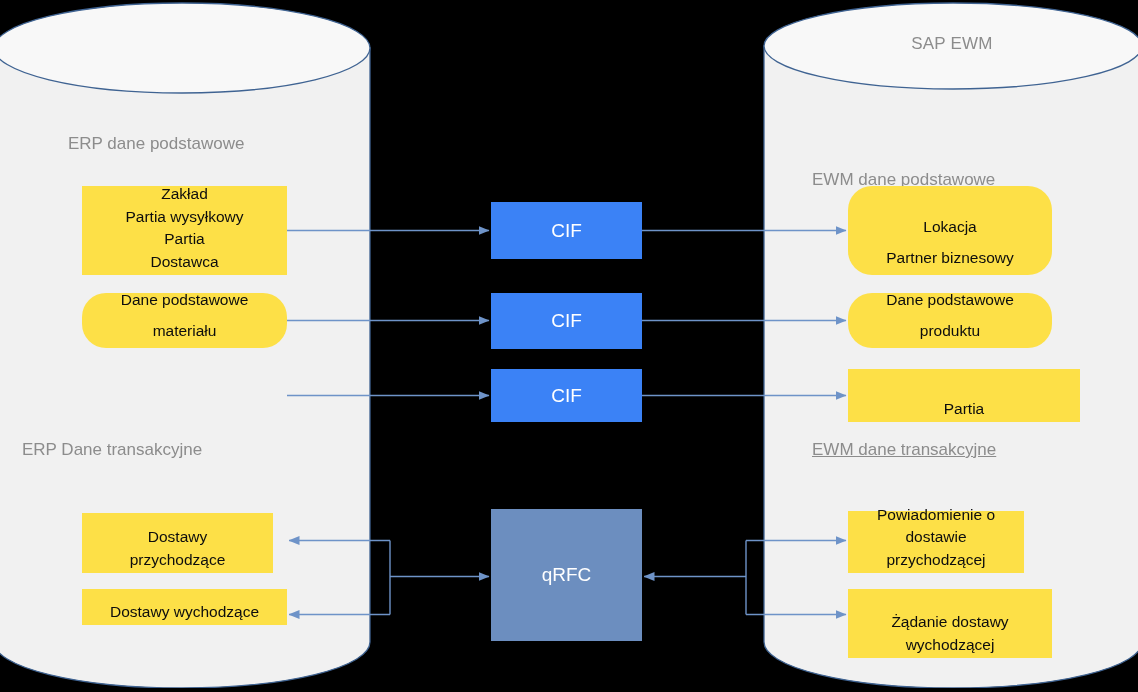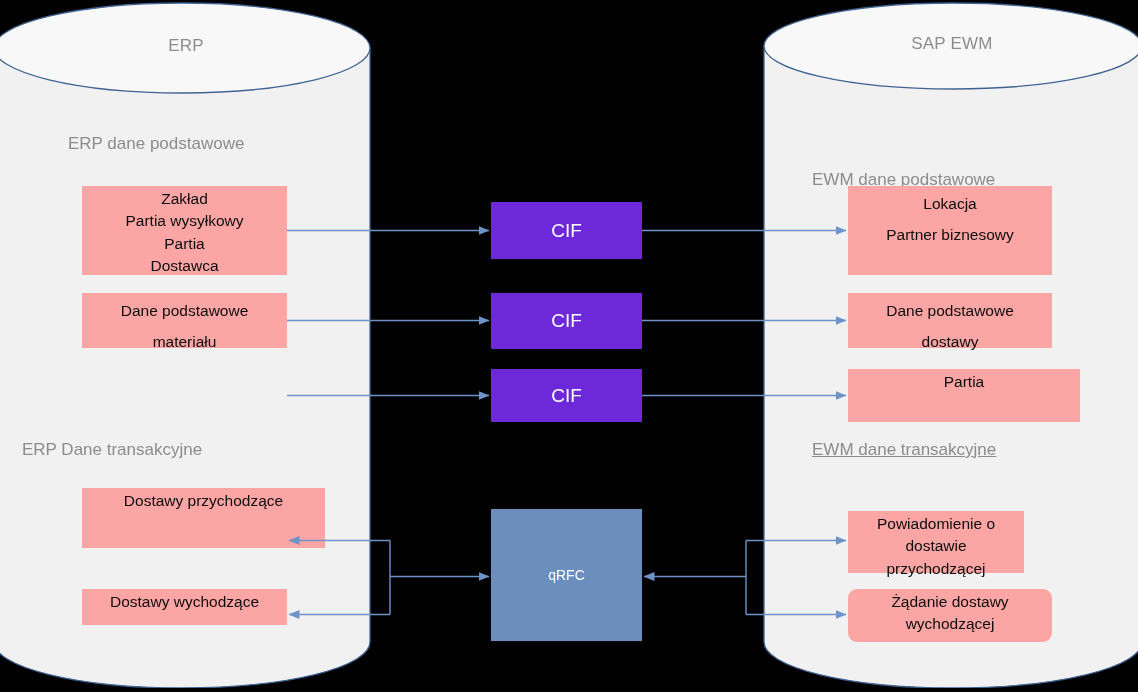--- a/index.html
+++ b/index.html
@@ -100,7 +100,6 @@
     </svg>
   </div>
 
-  <div class="cyl-title" style="left:0px; top:36px; width:372px;">ERP</div>
 
   <div class="section-label" style="left:68px; top:134px;">ERP dane podstawowe</div>
 

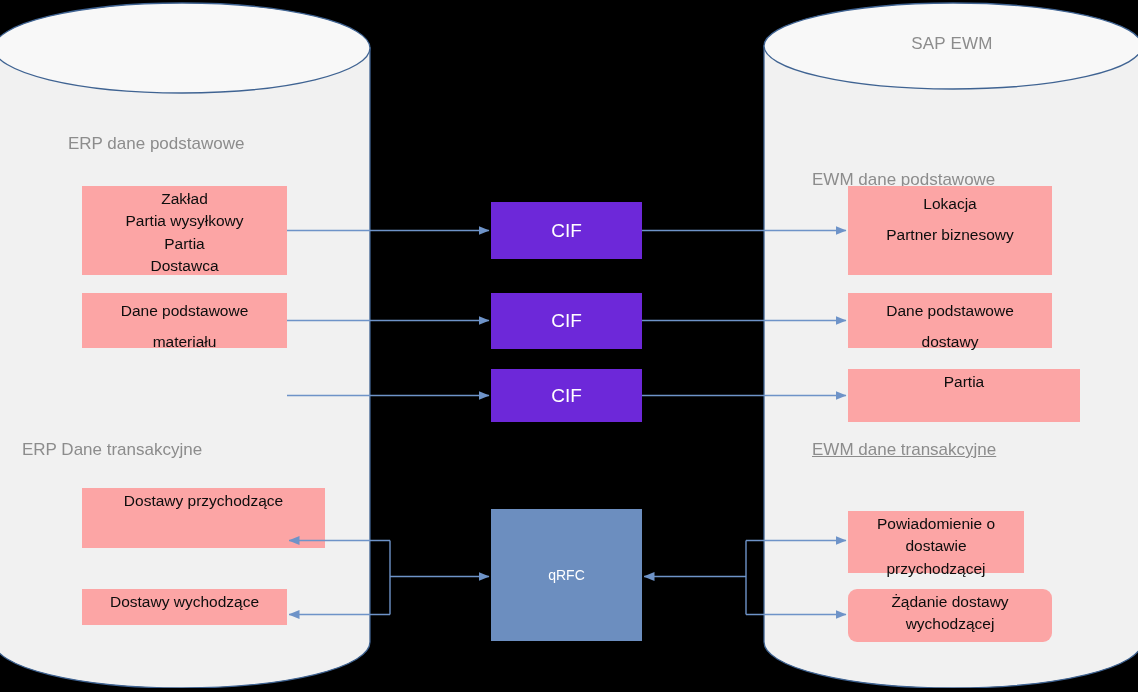--- a/index.html
+++ b/index.html
@@ -41,12 +41,12 @@
   
   .gbox {
     position: absolute;
-    background: #fca5a5;
+    background: #fde047;
     color: #0D0D0D;
     font-size: 15.5px;
     line-height: 1.45;
     display: flex;
-    align-items: flex-start;
+    align-items: flex-end;
     justify-content: center;
     text-align: center;
     box-sizing: border-box;

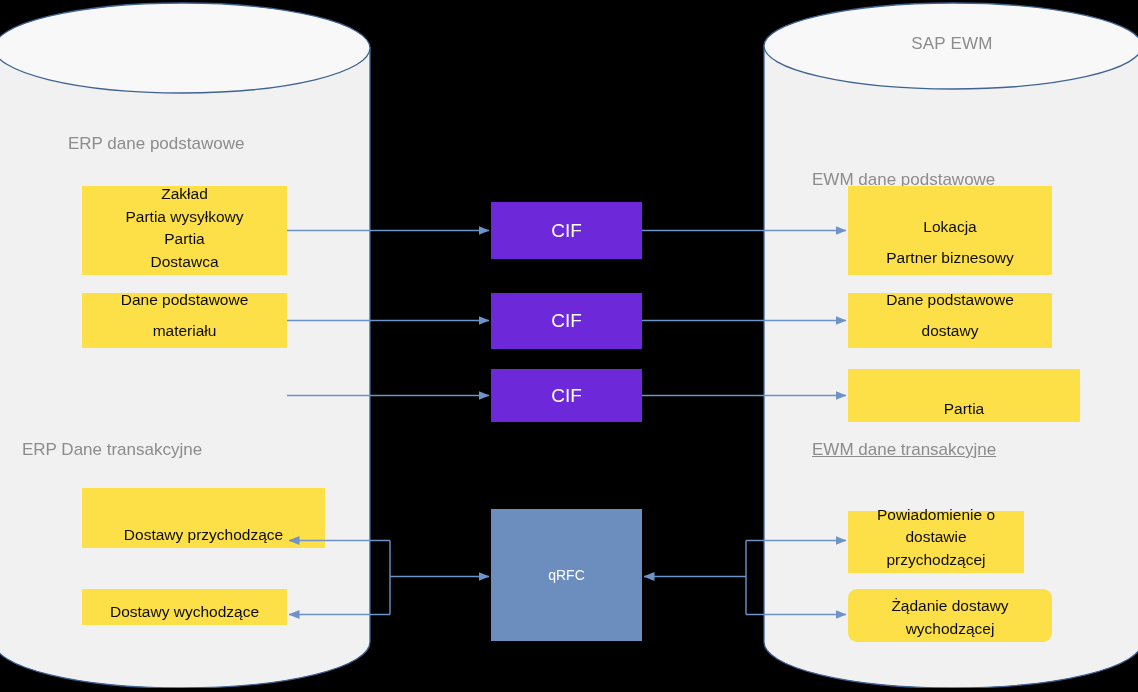--- a/index.html
+++ b/index.html
@@ -57,7 +57,7 @@
   
   .cif {
     position: absolute;
-    background: #6d28d9;
+    background: #3b82f6;
     color: #FFFFFF;
     font-size: 19px;
     display: flex;

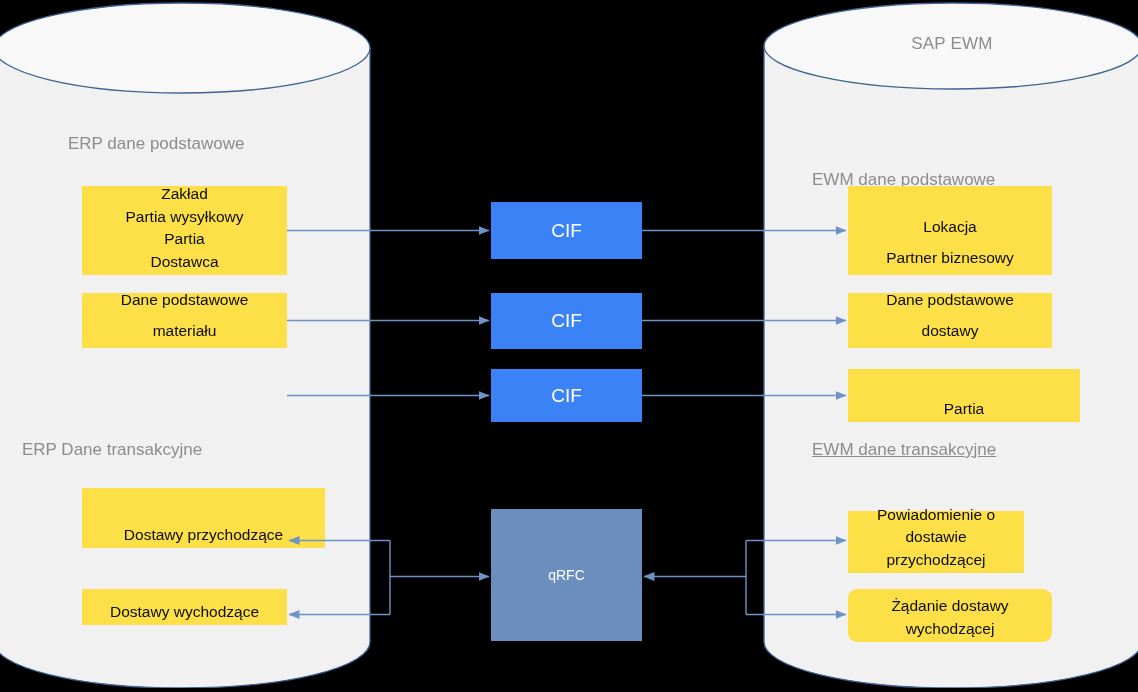--- a/index.html
+++ b/index.html
@@ -52,7 +52,7 @@
     box-sizing: border-box;
     padding: 2px 18px;
   }
-  .gbox.loose { line-height: 2.0; }
+  .gbox.loose { line-height: 2.0; border-radius: 24px; }
 
   
   .cif {

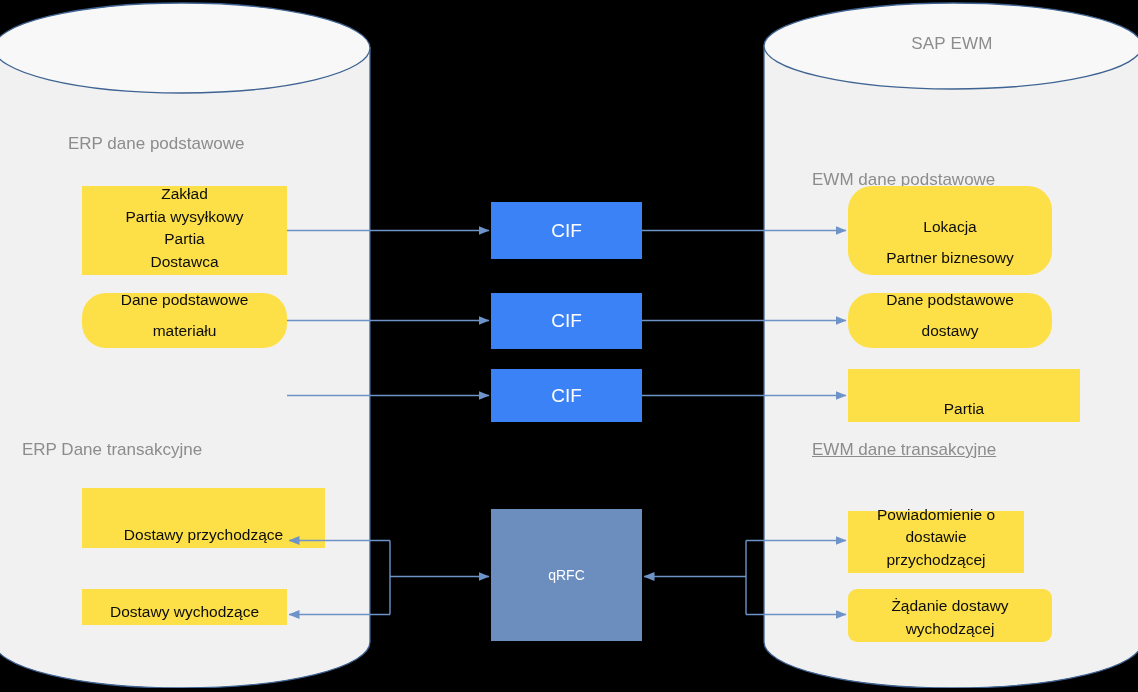--- a/index.html
+++ b/index.html
@@ -151,7 +151,7 @@
   <div class="gbox loose" style="left:848px; top:293px; width:204px; height:55px;">
     <span>
       <span>Dane podstawowe</span><br>
-      <span>dostawy</span>
+      <span>produktu</span>
     </span>
   </div>
 

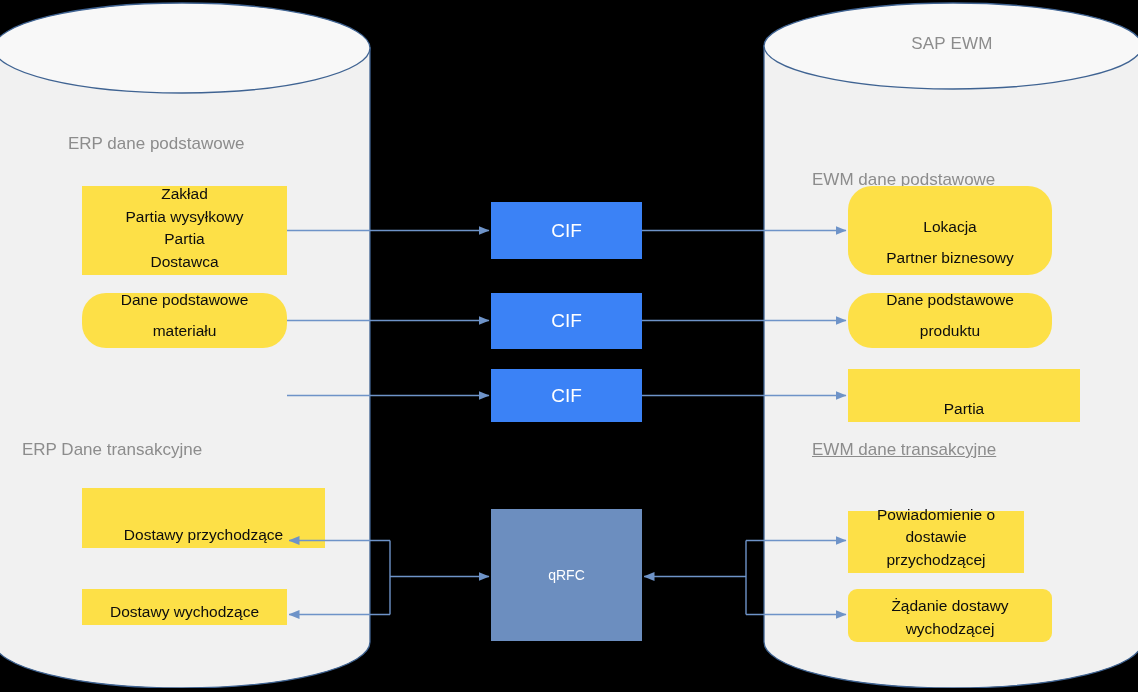--- a/index.html
+++ b/index.html
@@ -122,7 +122,7 @@
 
   <div class="section-label" style="left:22px; top:440px;">ERP Dane transakcyjne</div>
 
-  <div class="gbox" style="left:82px; top:488px; width:243px; height:60px;">
+  <div class="gbox" style="left:82px; top:513px; width:191px; height:60px;">
     <span>Dostawy przychodzące</span>
   </div>
 

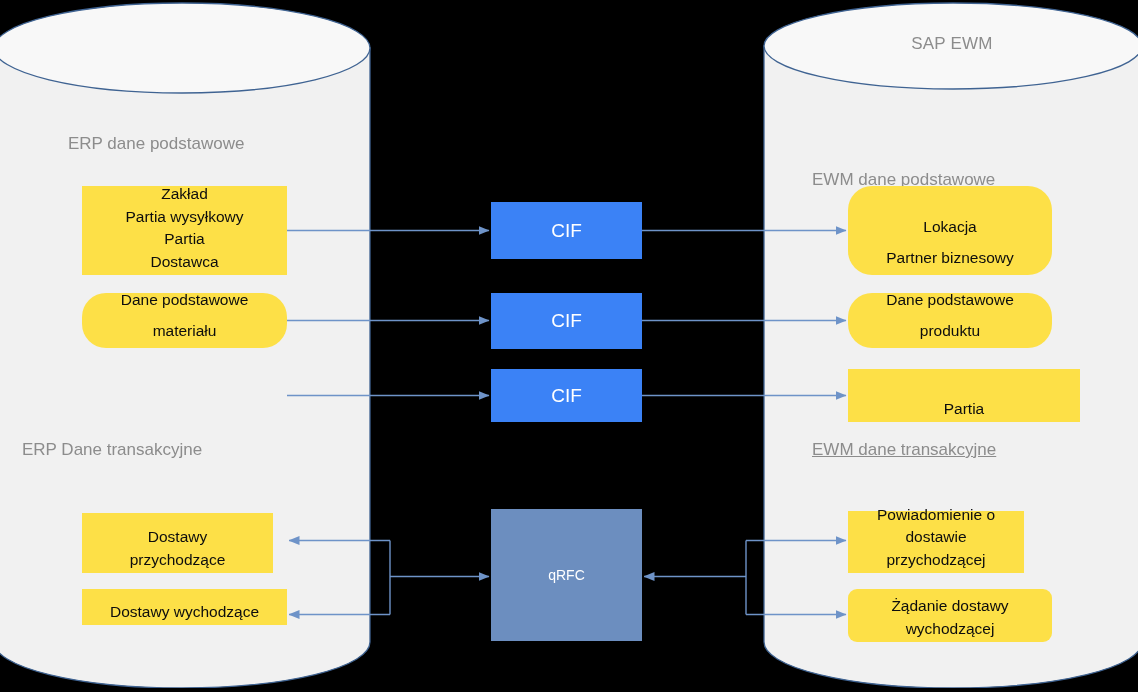--- a/index.html
+++ b/index.html
@@ -71,7 +71,7 @@
     position: absolute;
     background: #6C8EBF;
     color: #FFFFFF;
-    font-size: 14px;
+    font-size: 19px;
     display: flex;
     align-items: center;
     justify-content: center;

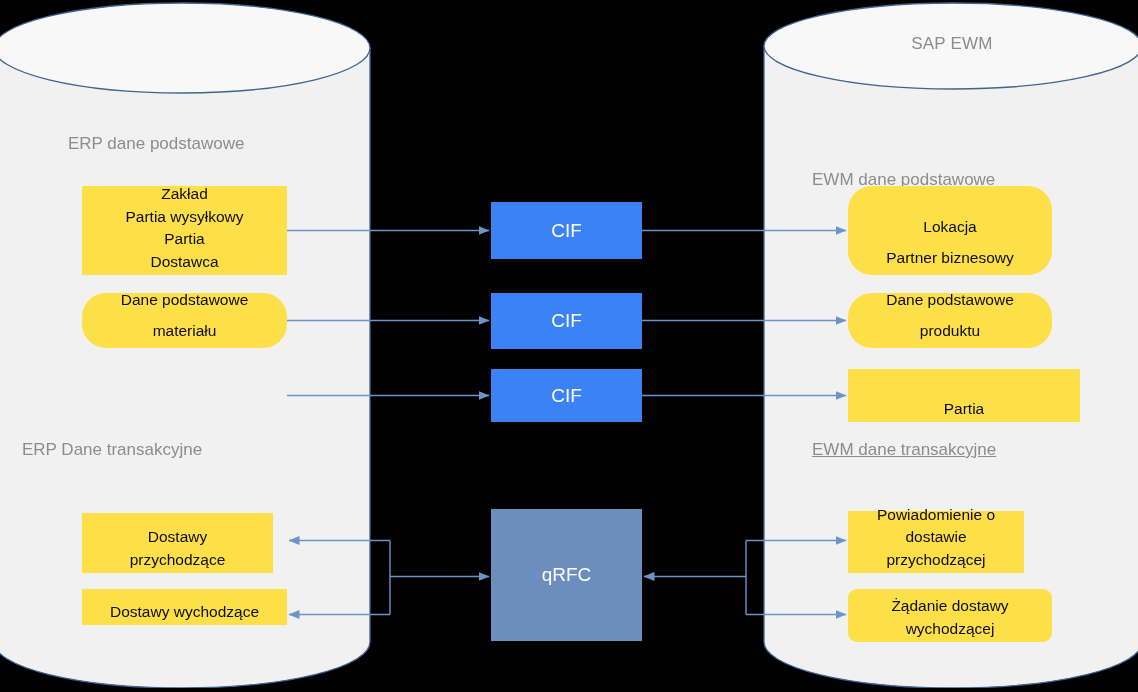--- a/index.html
+++ b/index.html
@@ -169,7 +169,7 @@
     </span>
   </div>
 
-  <div class="gbox" style="left:848px; top:589px; width:204px; height:53px;border-radius:9px;">
+  <div class="gbox" style="left:848px; top:589px; width:204px; height:69px;">
     <span>
       <span>Żądanie dostawy</span><br>
       <span>wychodzącej</span>

